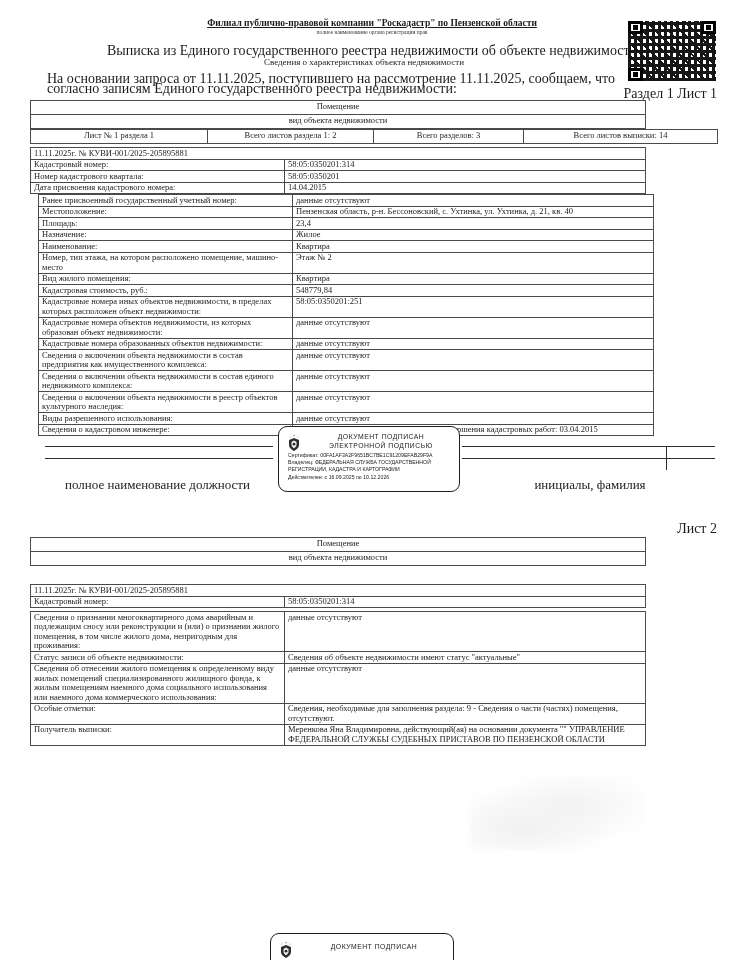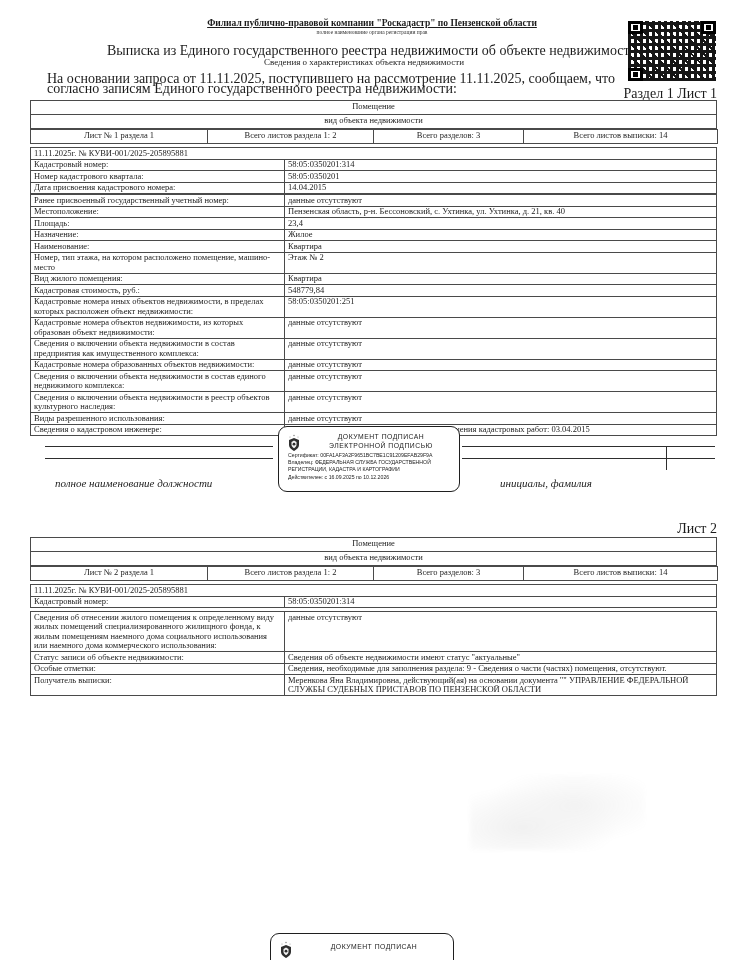--- a/index.html
+++ b/index.html
@@ -26,7 +26,7 @@
   .fp.tl{left:0;top:0}.fp.tr{right:0;top:0}.fp.bl{left:0;bottom:0}
 
   
-  table{border-collapse:collapse;table-layout:fixed;width:687px;border:1.6px solid #262626;}
+  table{border-collapse:collapse;table-layout:fixed;width:616px;border:1.6px solid #262626;}
   td{border:1px solid #4a4a4a;font-size:8.5px;line-height:9.5px;padding:0.5px 3px;
      vertical-align:top;overflow:hidden;word-wrap:break-word;}
   td.c{text-align:center;}

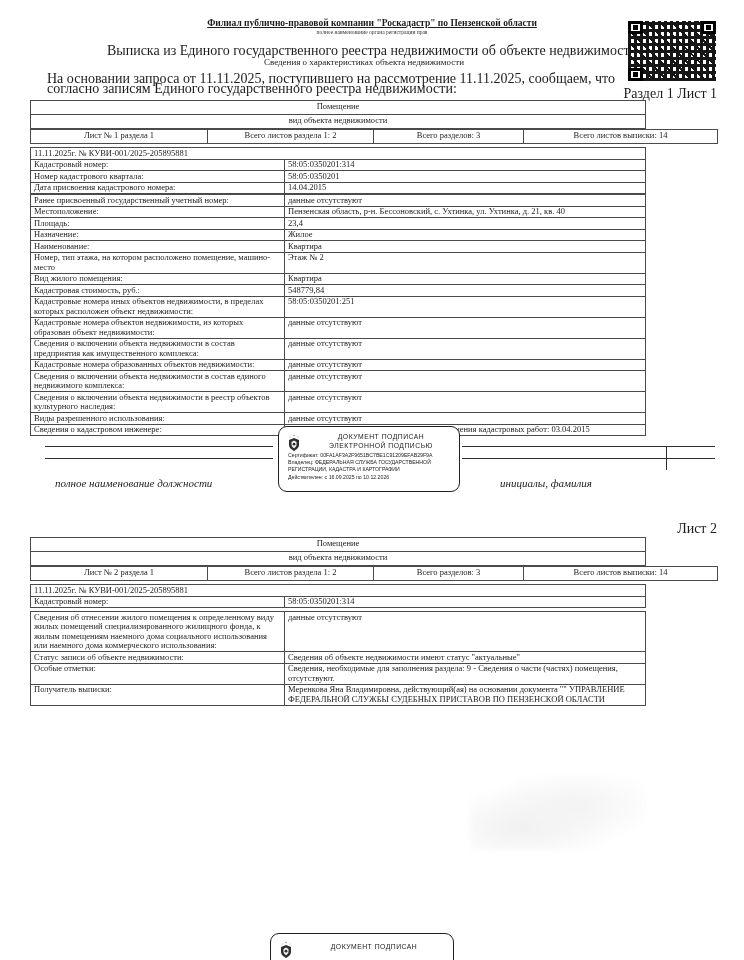--- a/index.html
+++ b/index.html
@@ -122,7 +122,7 @@
   </tbody>
     </table>
 
-  <table class="abs" style="left:30px;top:194px;">
+  <table class="abs" style="left:38px;top:194px;">
     <colgroup>
         <col class="lblcol">
         <col>

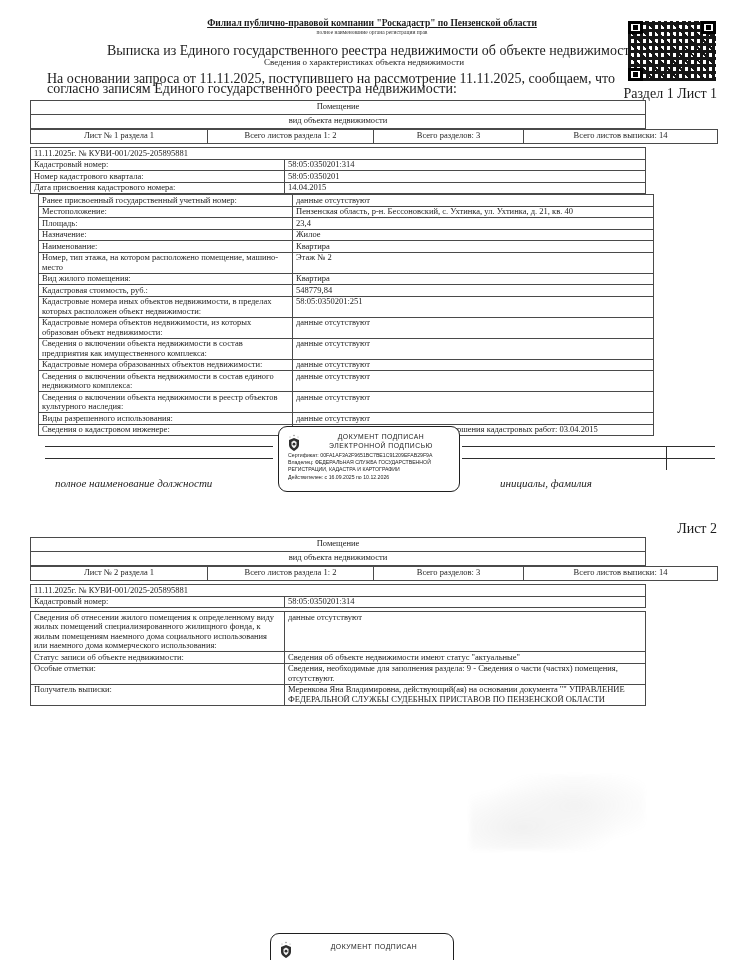--- a/index.html
+++ b/index.html
@@ -169,11 +169,11 @@
           <td>данные отсутствуют</td>
         </tr>
     <tr>
+          <td>Кадастровые номера образованных объектов недвижимости:</td>
+          <td>данные отсутствуют</td>
+        </tr>
+    <tr>
           <td>Сведения о включении объекта недвижимости в состав предприятия как имущественного комплекса:</td>
-          <td>данные отсутствуют</td>
-        </tr>
-    <tr>
-          <td>Кадастровые номера образованных объектов недвижимости:</td>
           <td>данные отсутствуют</td>
         </tr>
     <tr>

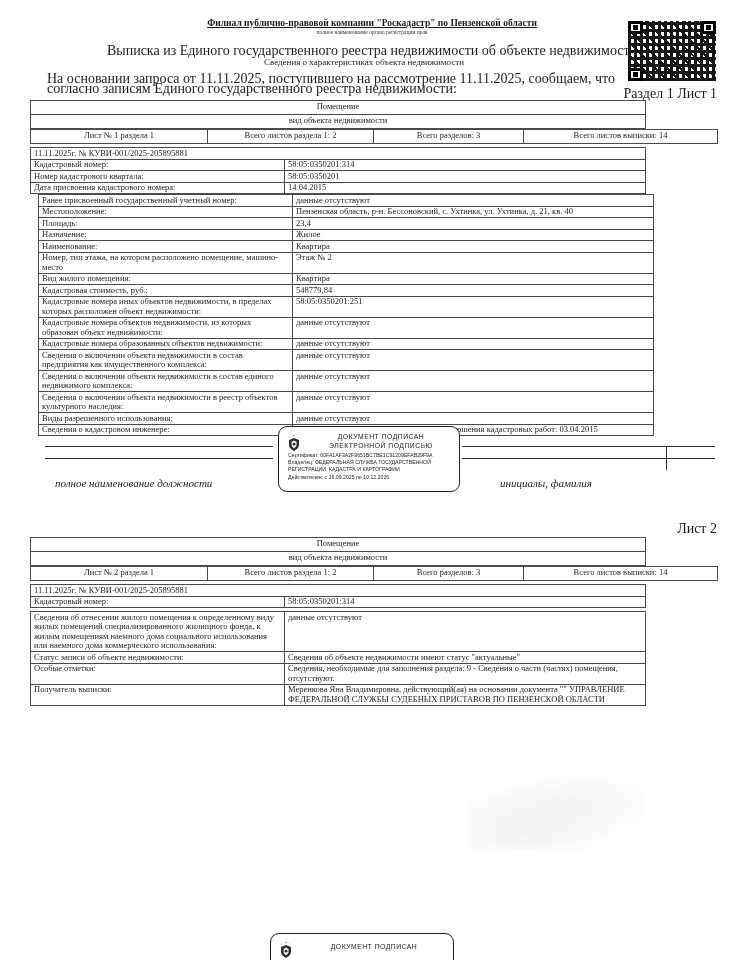--- a/index.html
+++ b/index.html
@@ -35,7 +35,7 @@
   
   .sigline{position:absolute;height:0;border-top:1px solid #2e2e2e;}
   .sigtick{position:absolute;width:0;border-left:1px solid #2e2e2e;}
-  .sigcap{position:absolute;font-size:11px;color:#222;text-align:left;font-style:italic;}
+  .sigcap{position:absolute;font-size:13px;color:#222;text-align:center;}
 
   .stampbox{position:absolute;border:1.6px solid #1f1f1f;border-radius:9px;background:#fff;
             font-family:"Liberation Sans",sans-serif;}

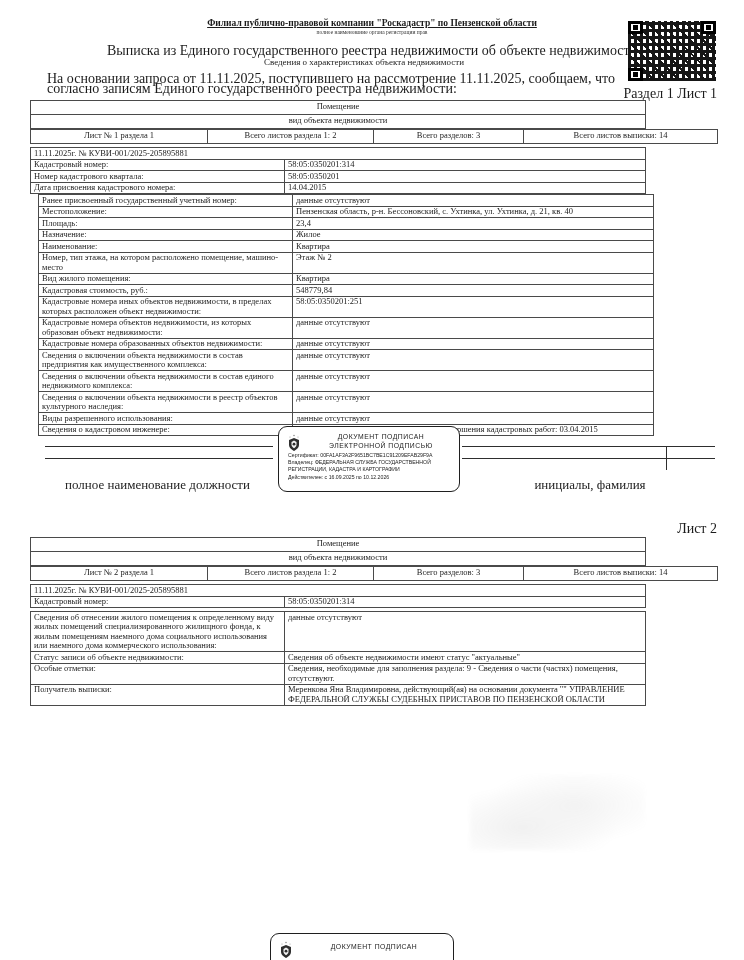--- a/index.html
+++ b/index.html
@@ -232,22 +232,6 @@
   </tbody>
     </table>
 
-  <table class="abs" style="left:30px;top:566px;">
-    <colgroup>
-        <col style="width:177px">
-        <col style="width:166px">
-        <col style="width:150px">
-        <col style="width:194px">
-      </colgroup>
-    <tbody>
-        <tr>
-      <td class="c" style="height:12px;">Лист № 2 раздела 1</td>
-      <td class="c">Всего листов раздела 1: 2</td>
-      <td class="c">Всего разделов: 3</td>
-      <td class="c">Всего листов выписки: 14</td>
-    </tr>
-  </tbody>
-    </table>
 
   <table class="abs" style="left:30px;top:584px;">
     <colgroup>

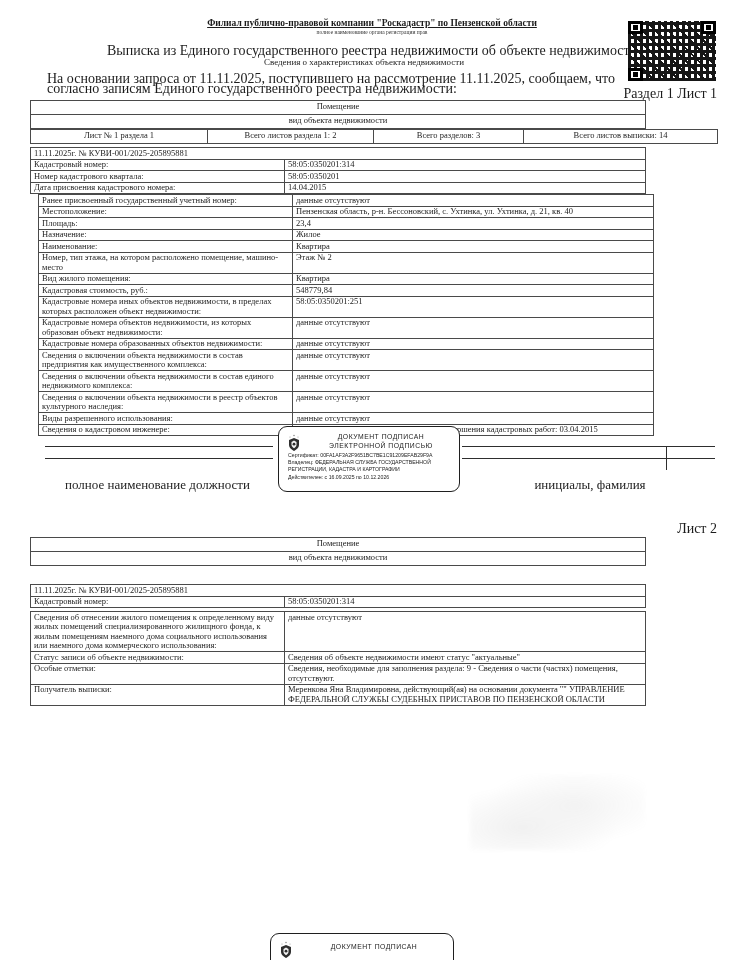--- a/index.html
+++ b/index.html
@@ -255,6 +255,10 @@
         <col>
       </colgroup>
     <tbody>
+        <tr>
+          <td>Сведения о признании многоквартирного дома аварийным и подлежащим сносу или реконструкции и (или) о признании жилого помещения, в том числе жилого дома, непригодным для проживания:</td>
+          <td>данные отсутствуют</td>
+        </tr>
     <tr>
           <td>Сведения об отнесении жилого помещения к определенному виду жилых помещений специализированного жилищного фонда, к жилым помещениям наемного дома социального использования или наемного дома коммерческого использования:</td>
           <td>данные отсутствуют</td>

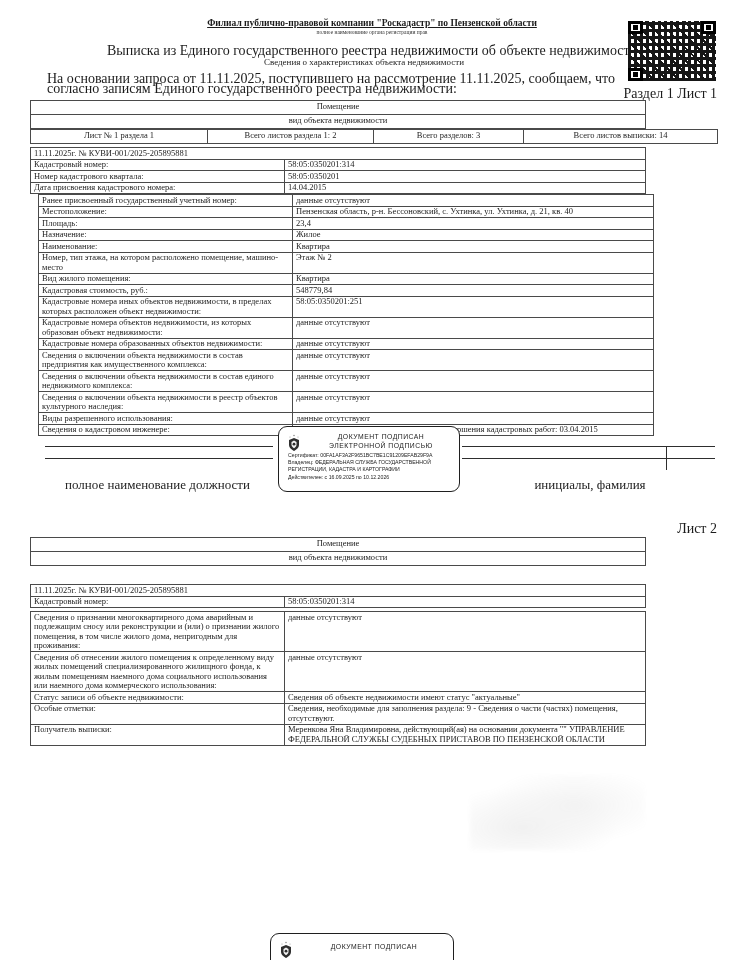--- a/index.html
+++ b/index.html
@@ -260,12 +260,12 @@
           <td>данные отсутствуют</td>
         </tr>
     <tr>
-          <td>Сведения об отнесении жилого помещения к определенному виду жилых помещений специализированного жилищного фонда, к жилым помещениям наемного дома социального использования или наемного дома коммерческого использования:</td>
-          <td>данные отсутствуют</td>
-        </tr>
-    <tr>
           <td>Статус записи об объекте недвижимости:</td>
           <td>Сведения об объекте недвижимости имеют статус "актуальные"</td>
+        </tr>
+    <tr>
+          <td>Сведения об отнесении жилого помещения к определенному виду жилых помещений специализированного жилищного фонда, к жилым помещениям наемного дома социального использования или наемного дома коммерческого использования:</td>
+          <td>данные отсутствуют</td>
         </tr>
     <tr>
           <td>Особые отметки:</td>

